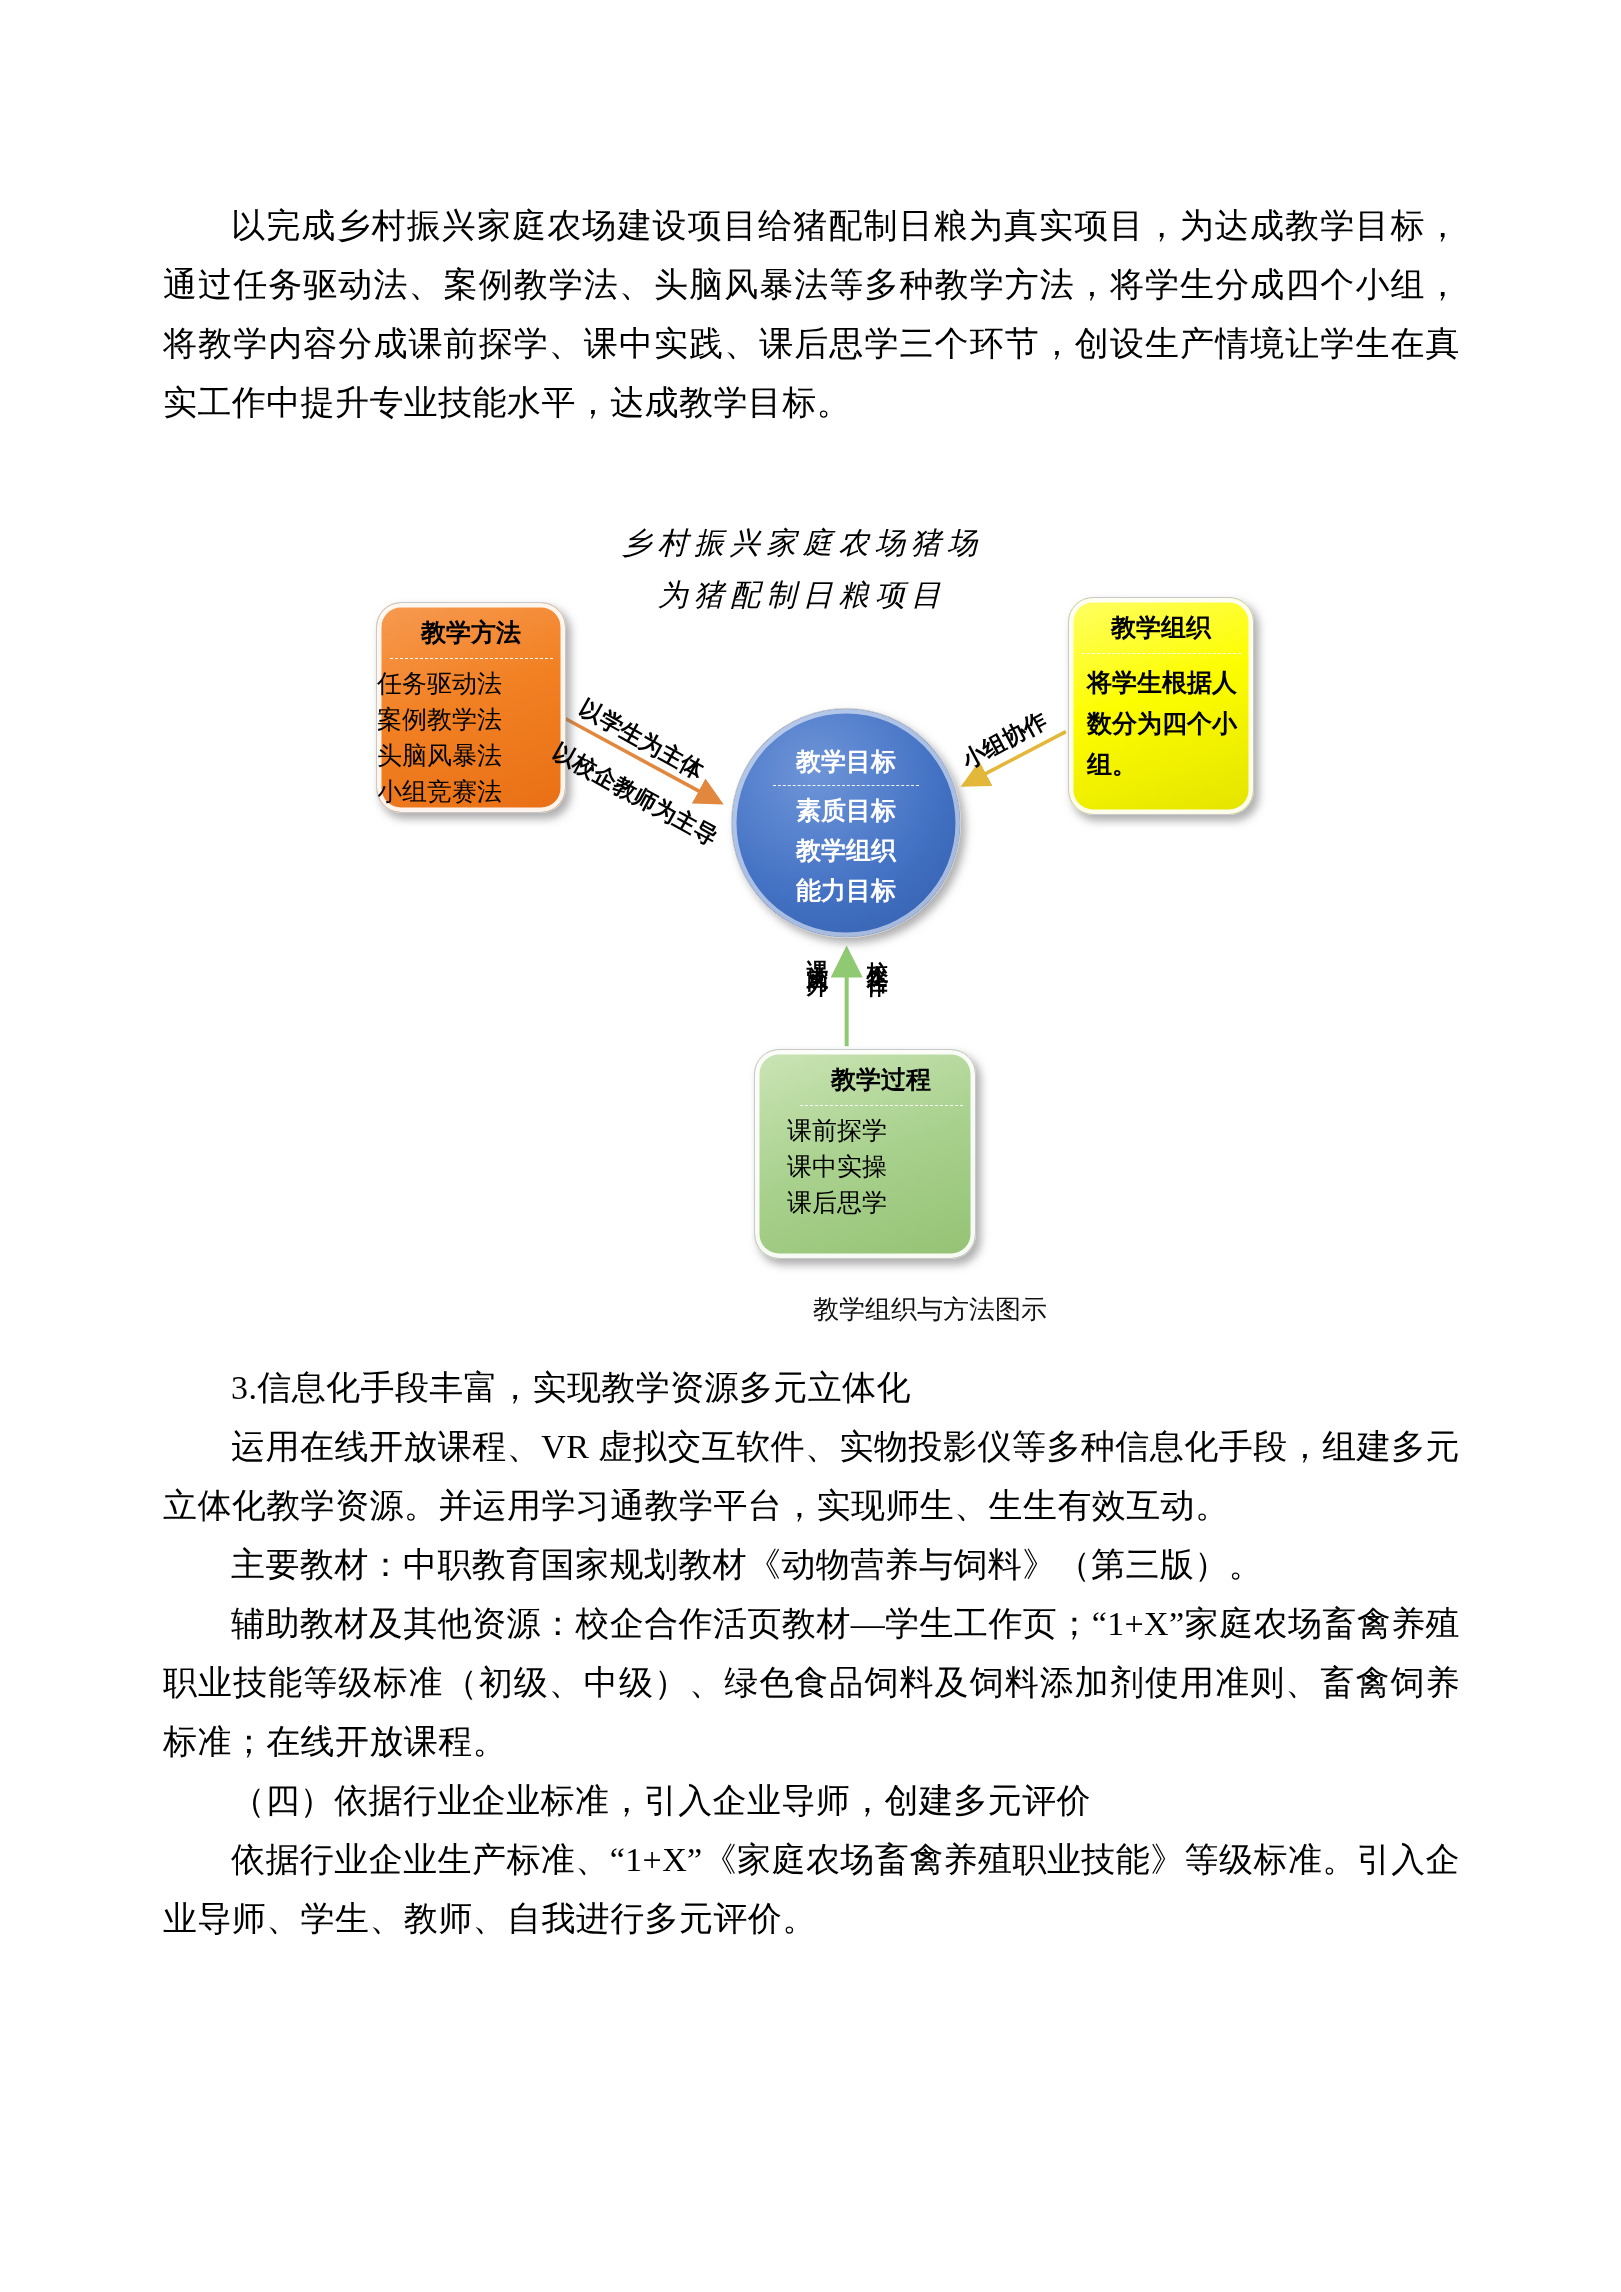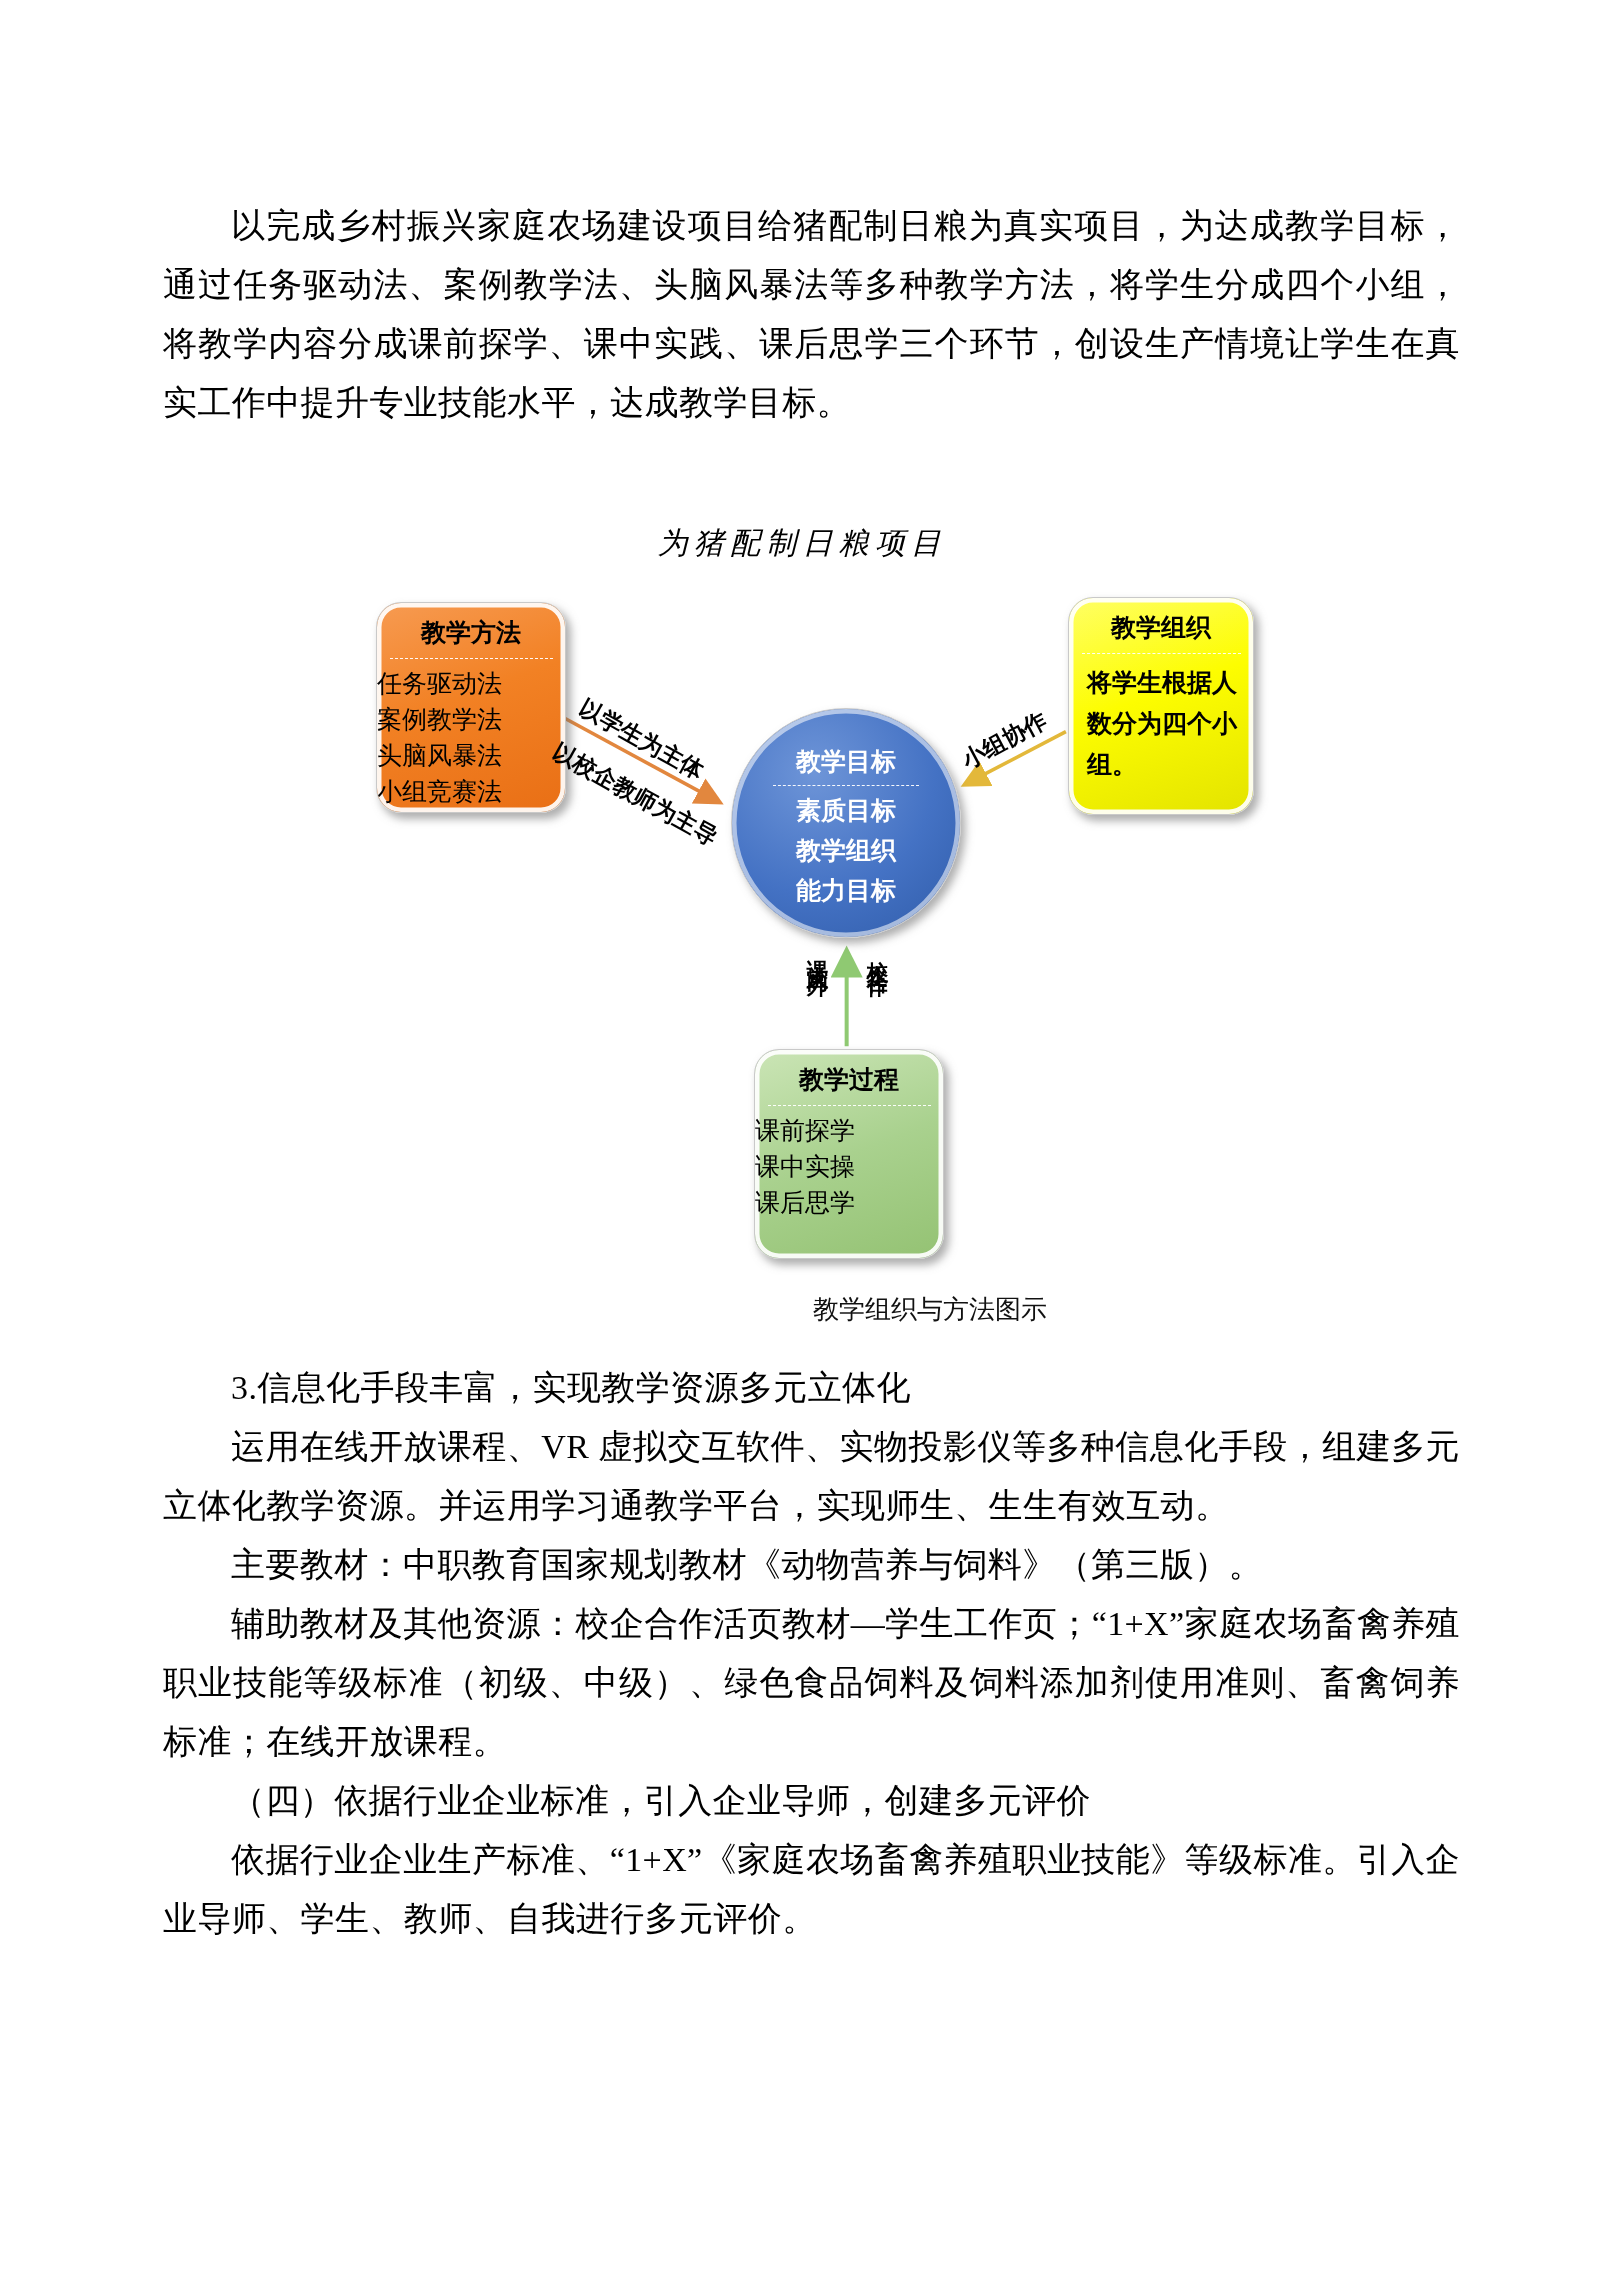--- a/index.html
+++ b/index.html
@@ -82,6 +82,7 @@
 </div>
 
 <div class="dg-title">
+  <div>乡村振兴家庭农场猪场</div>
   <div>为猪配制日粮项目</div>
 </div>
 

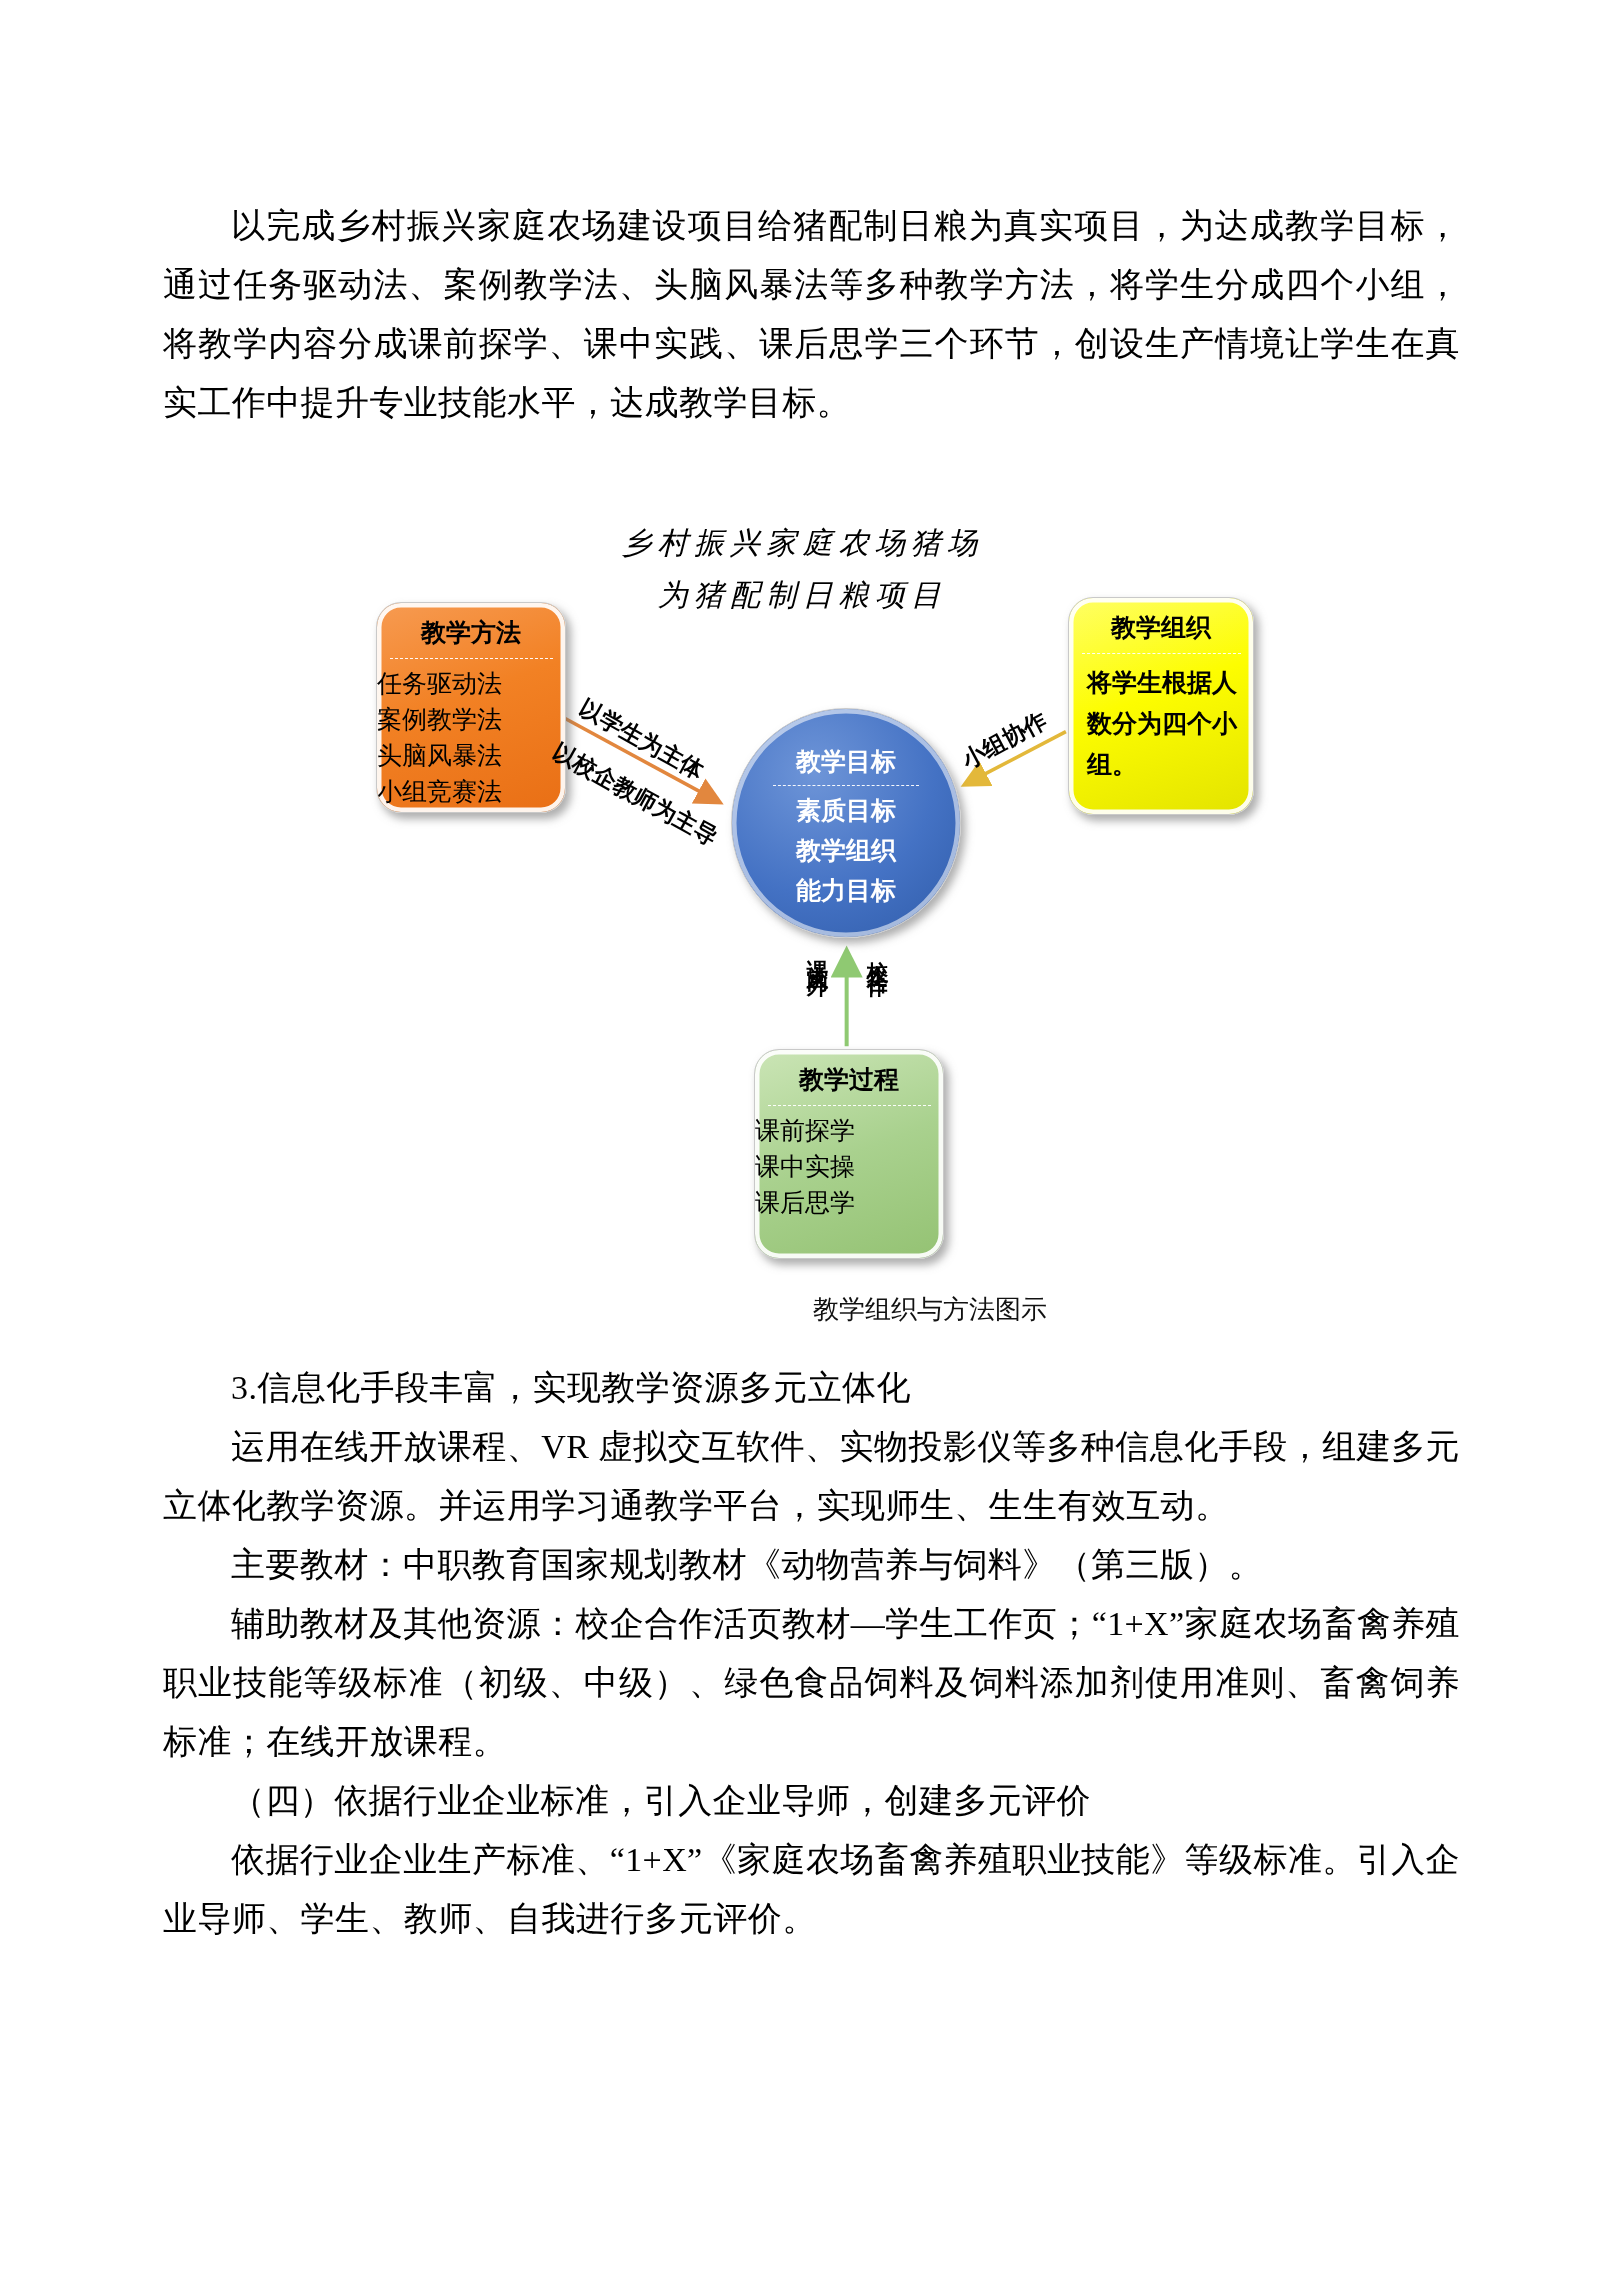--- a/index.html
+++ b/index.html
@@ -43,7 +43,7 @@
     text-align:left;
   }
   .box-process{left:754px;top:1049px;width:188px;height:208px;
-    background:linear-gradient(160deg,#cbe5b6 0%,#a9d18e 50%,#94c273 100%);}
+    background:linear-gradient(160deg,#cbe5b6 0%,#a9d18e 50%,#94c273 100%);padding-left:32px;}
   .circle-goals{
     position:absolute;left:731px;top:708px;width:228px;height:228px;border-radius:50%;
     background:radial-gradient(circle at 36% 28%, #6e95d8 0%, #4472c4 55%, #2f5ba8 100%);

